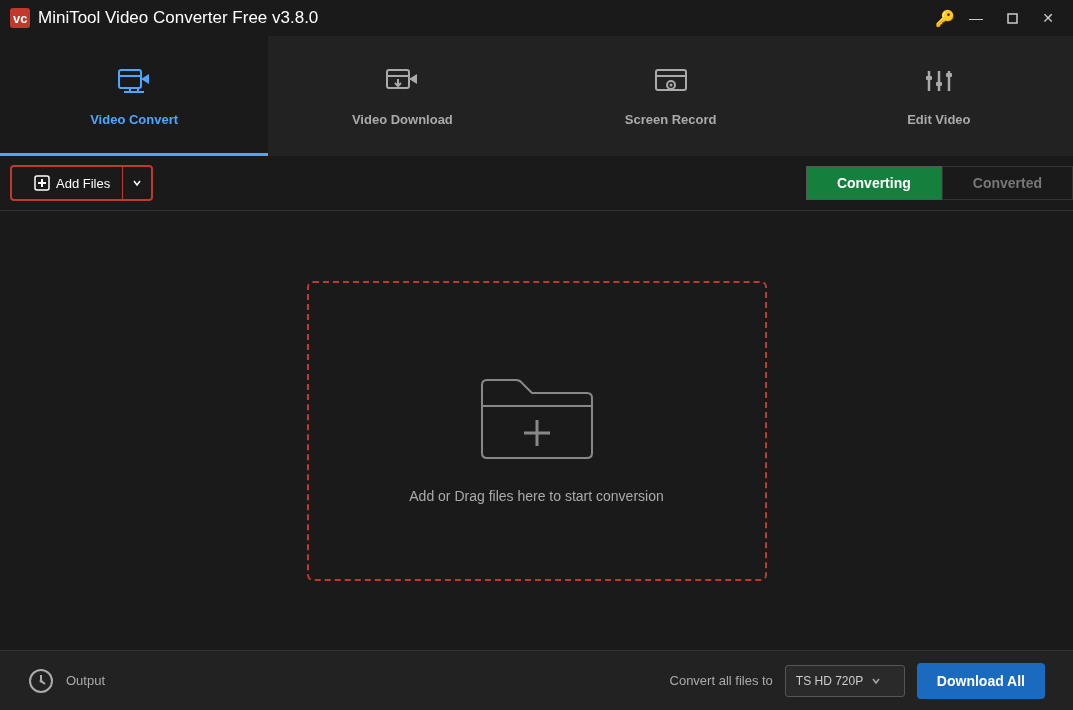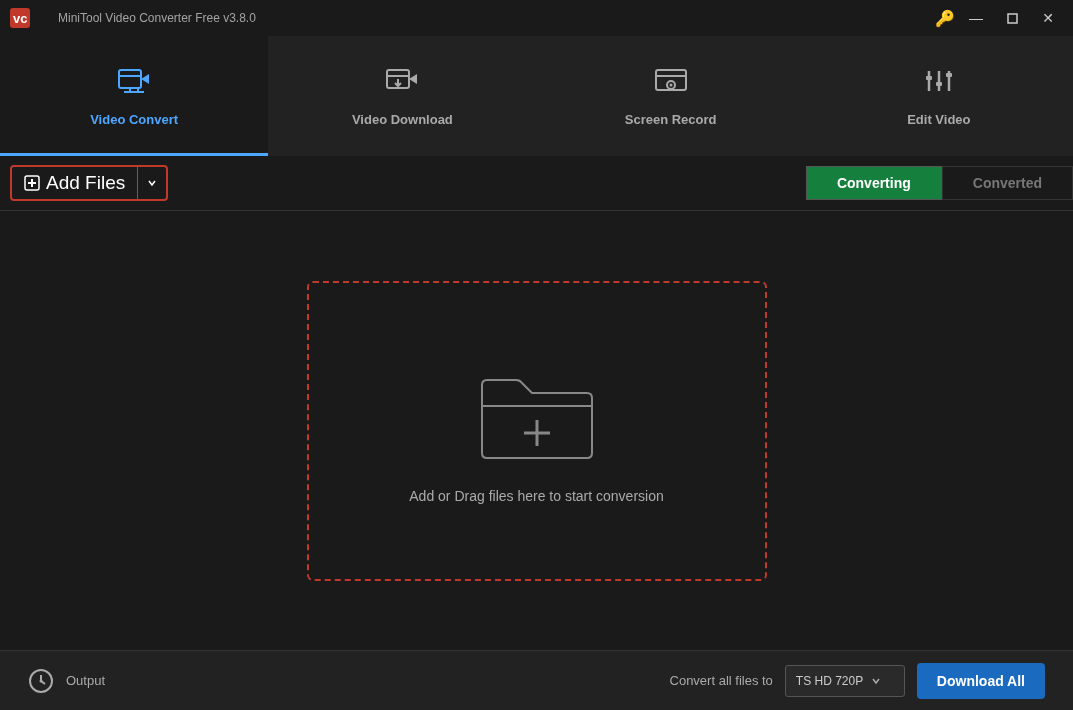--- a/index.html
+++ b/index.html
@@ -33,9 +33,8 @@
       height: 20px;
     }
     #app-title {
-      font-size: 12px;
-      color: #a3a3a3;
-      margin-left: 20px;
+      font-size: 17px;
+      color: #ffffff;
     }
     #title-controls {
       display: flex;

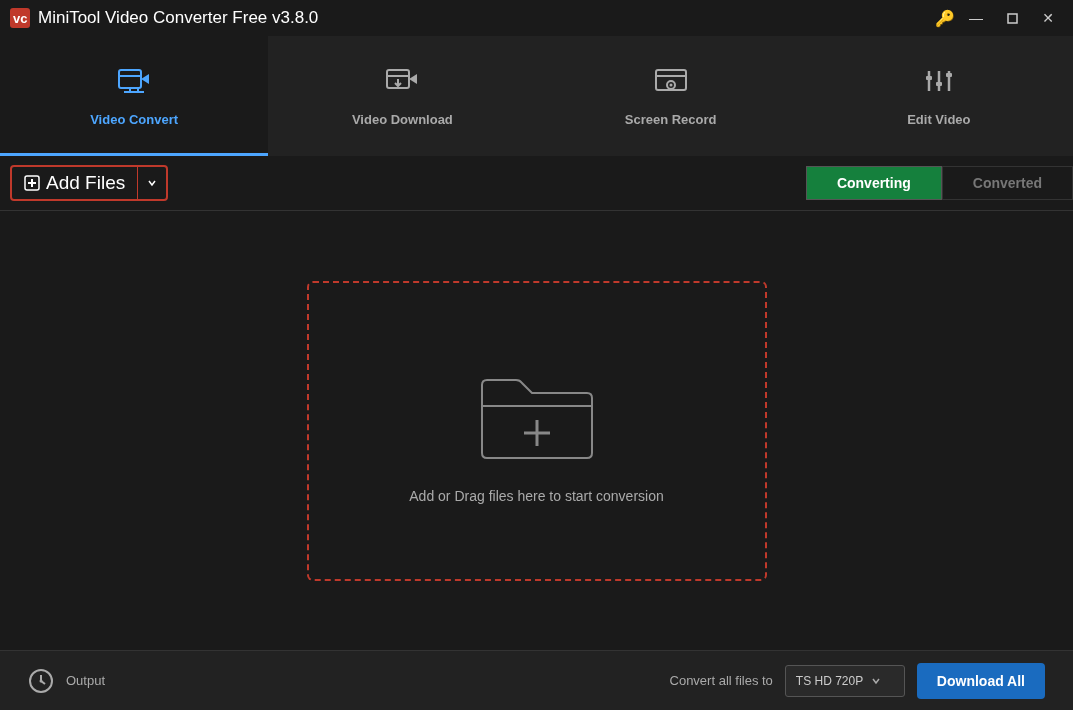--- a/index.html
+++ b/index.html
@@ -114,9 +114,10 @@
       gap: 6px;
       padding: 0 12px;
       color: #fff;
-      font-size: 19px;
+      font-size: 13px;
       height: 100%;
       border-right: 1px solid #c0392b;
+      margin-left: 10px;
     }
     #add-files-dropdown {
       display: flex;

